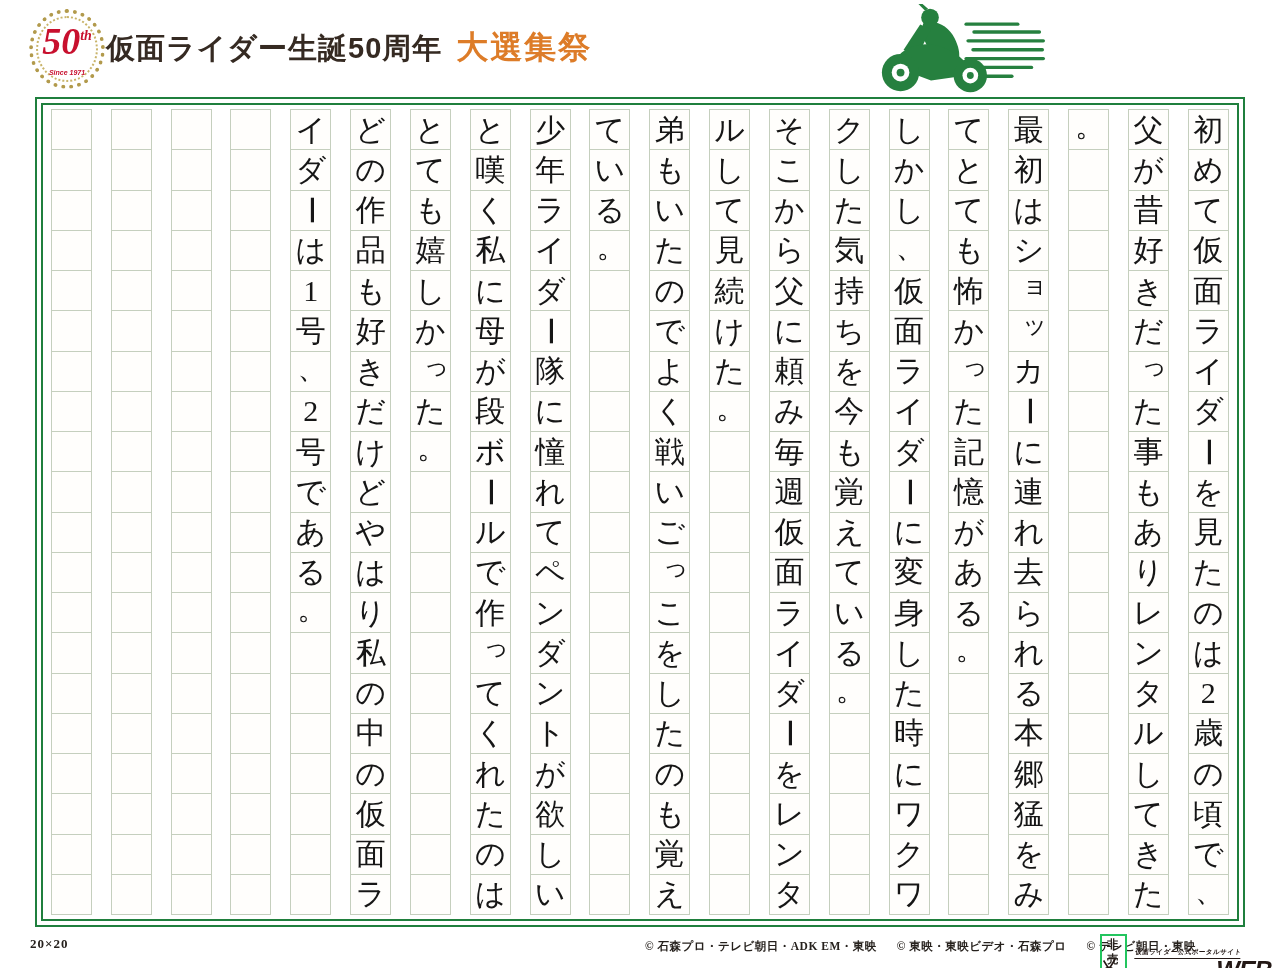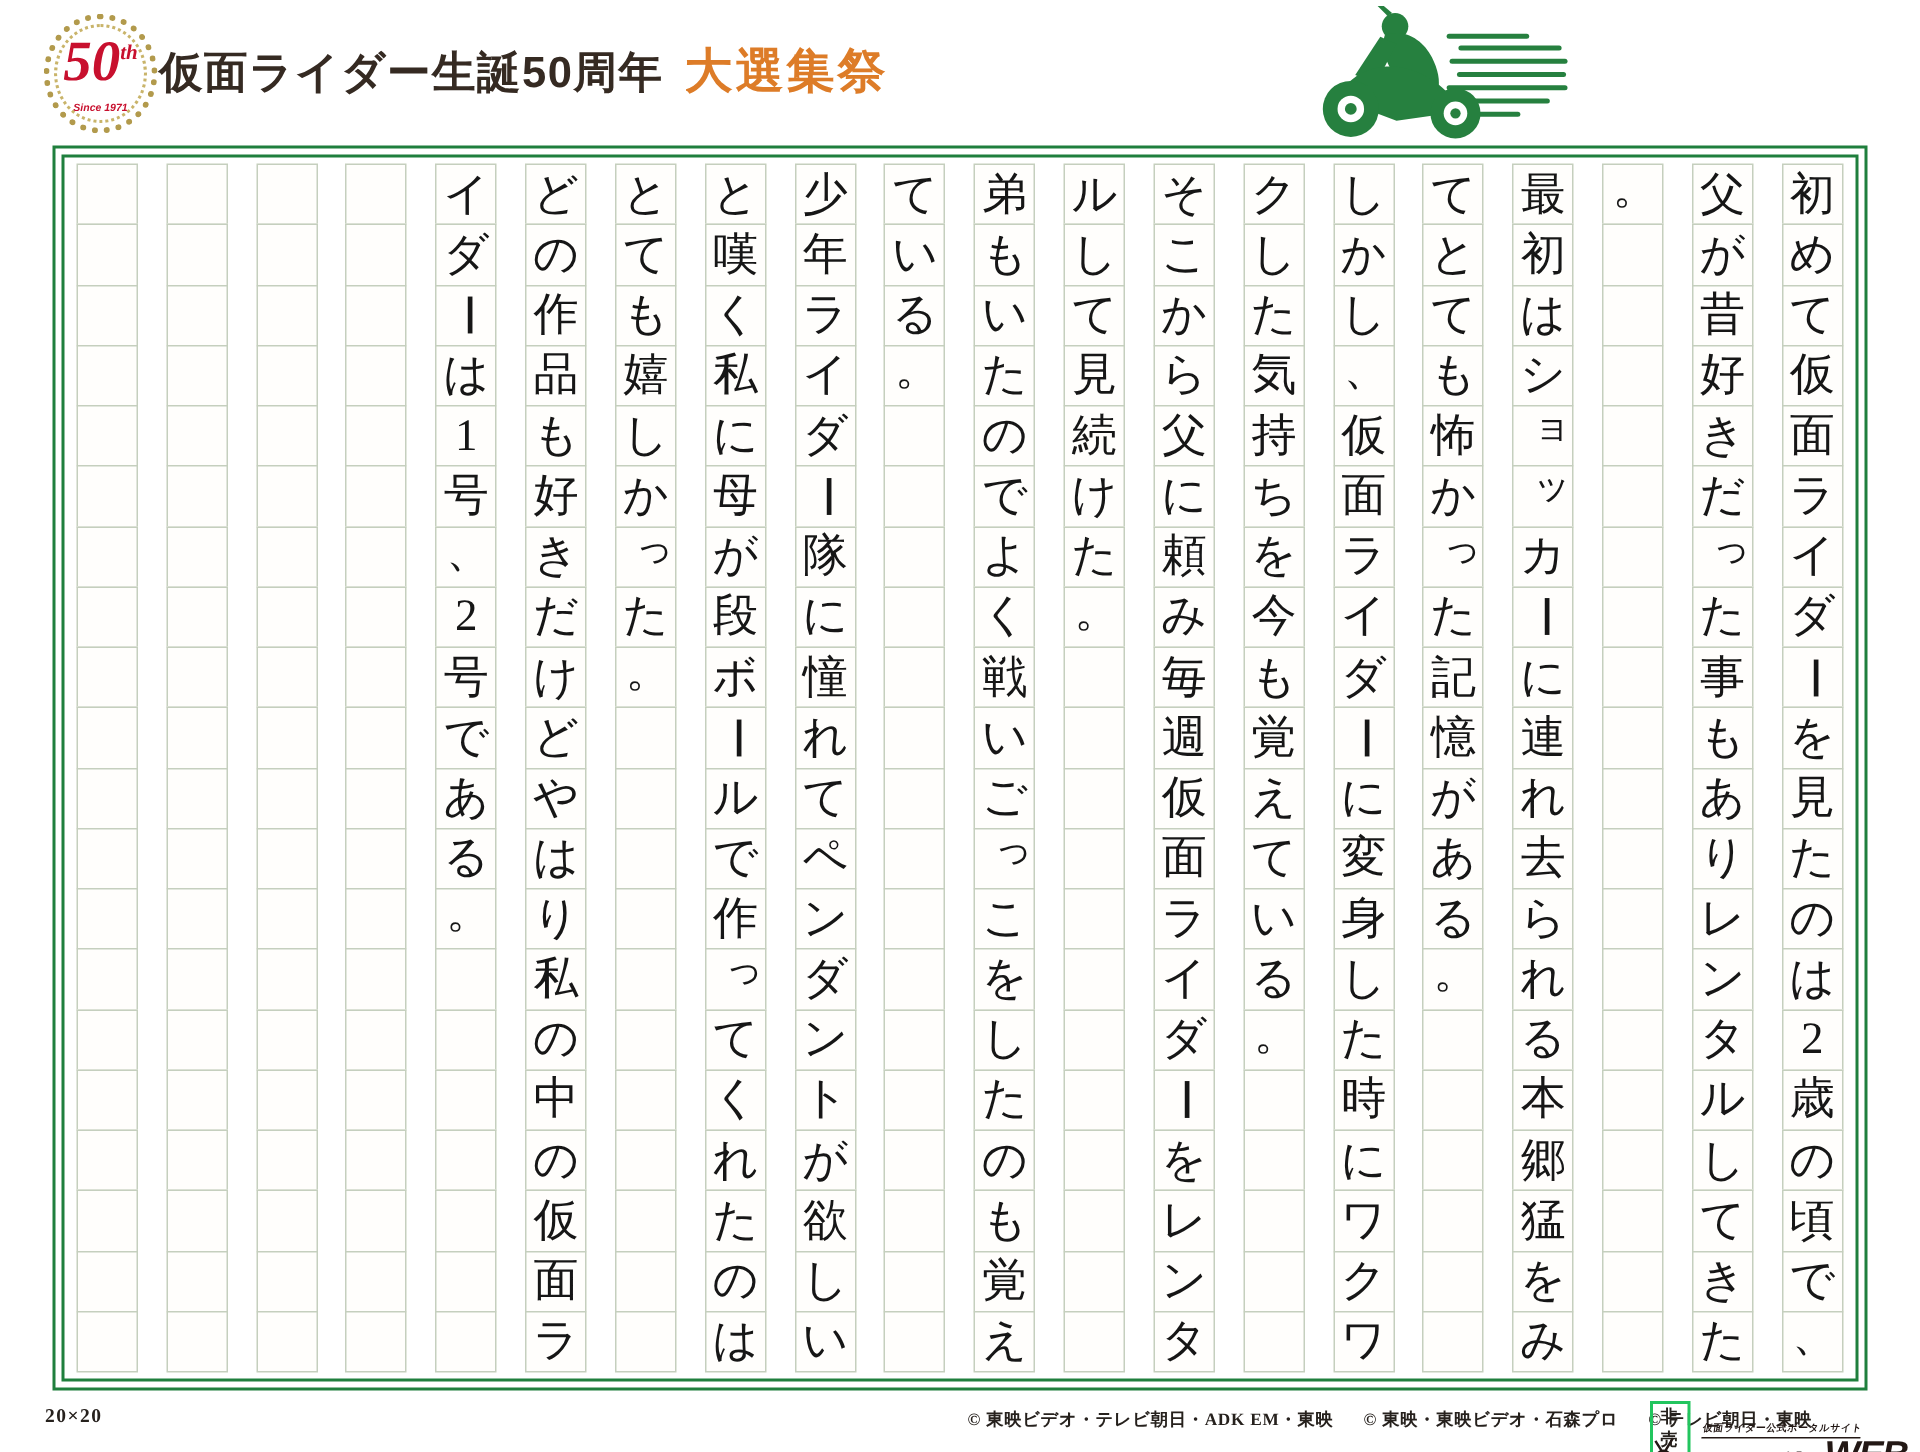--- a/index.html
+++ b/index.html
@@ -1054,7 +1054,7 @@
   <div class="ftr">
     <span class="scale">20×20</span>
     <div class="copy">
-      <span>© 東映ビデオ・テレビ朝日・ADK EM・東映</span>
+      <span>© 石森プロ・テレビ朝日・ADK EM・東映</span>
       <span>© 東映・東映ビデオ・石森プロ</span>
       <span>© テレビ朝日・東映</span>
     </div>

